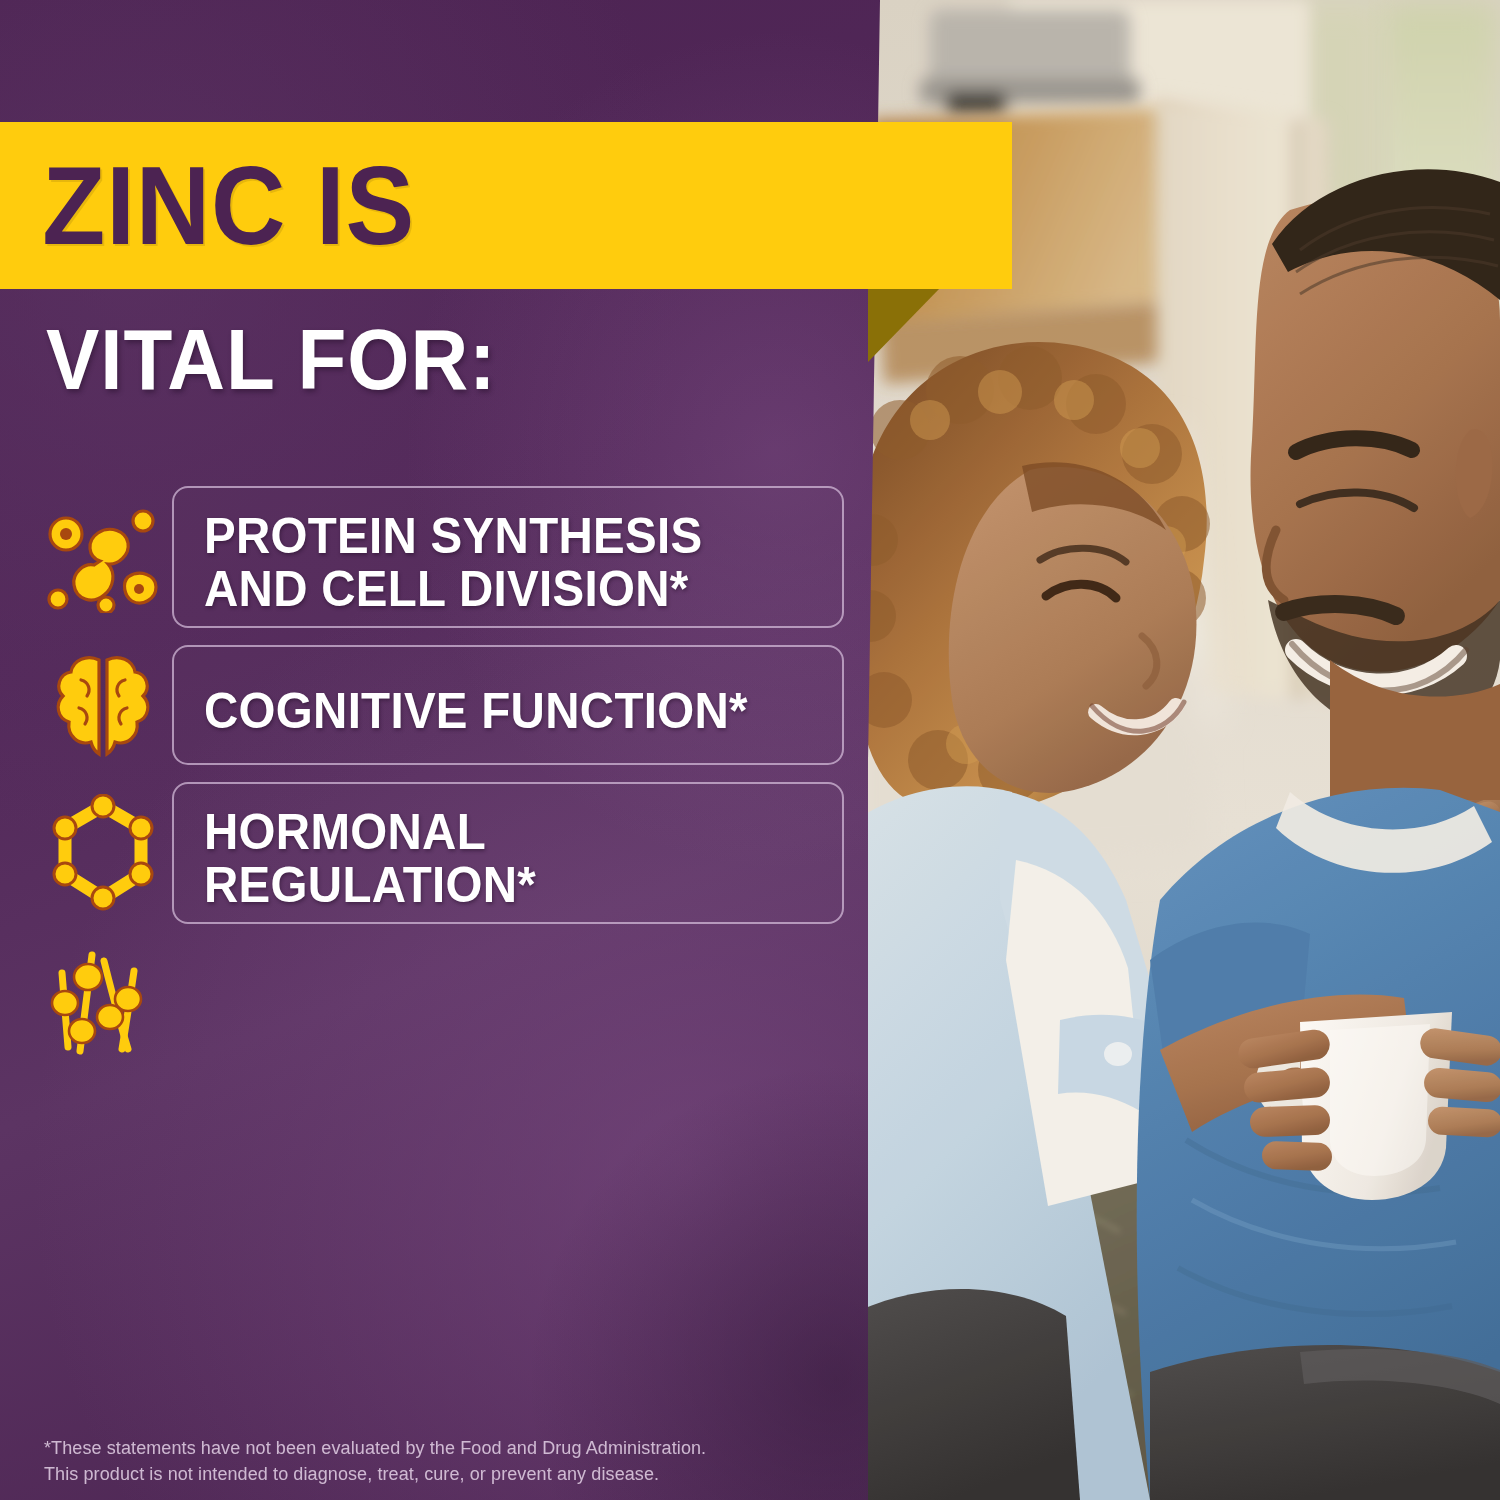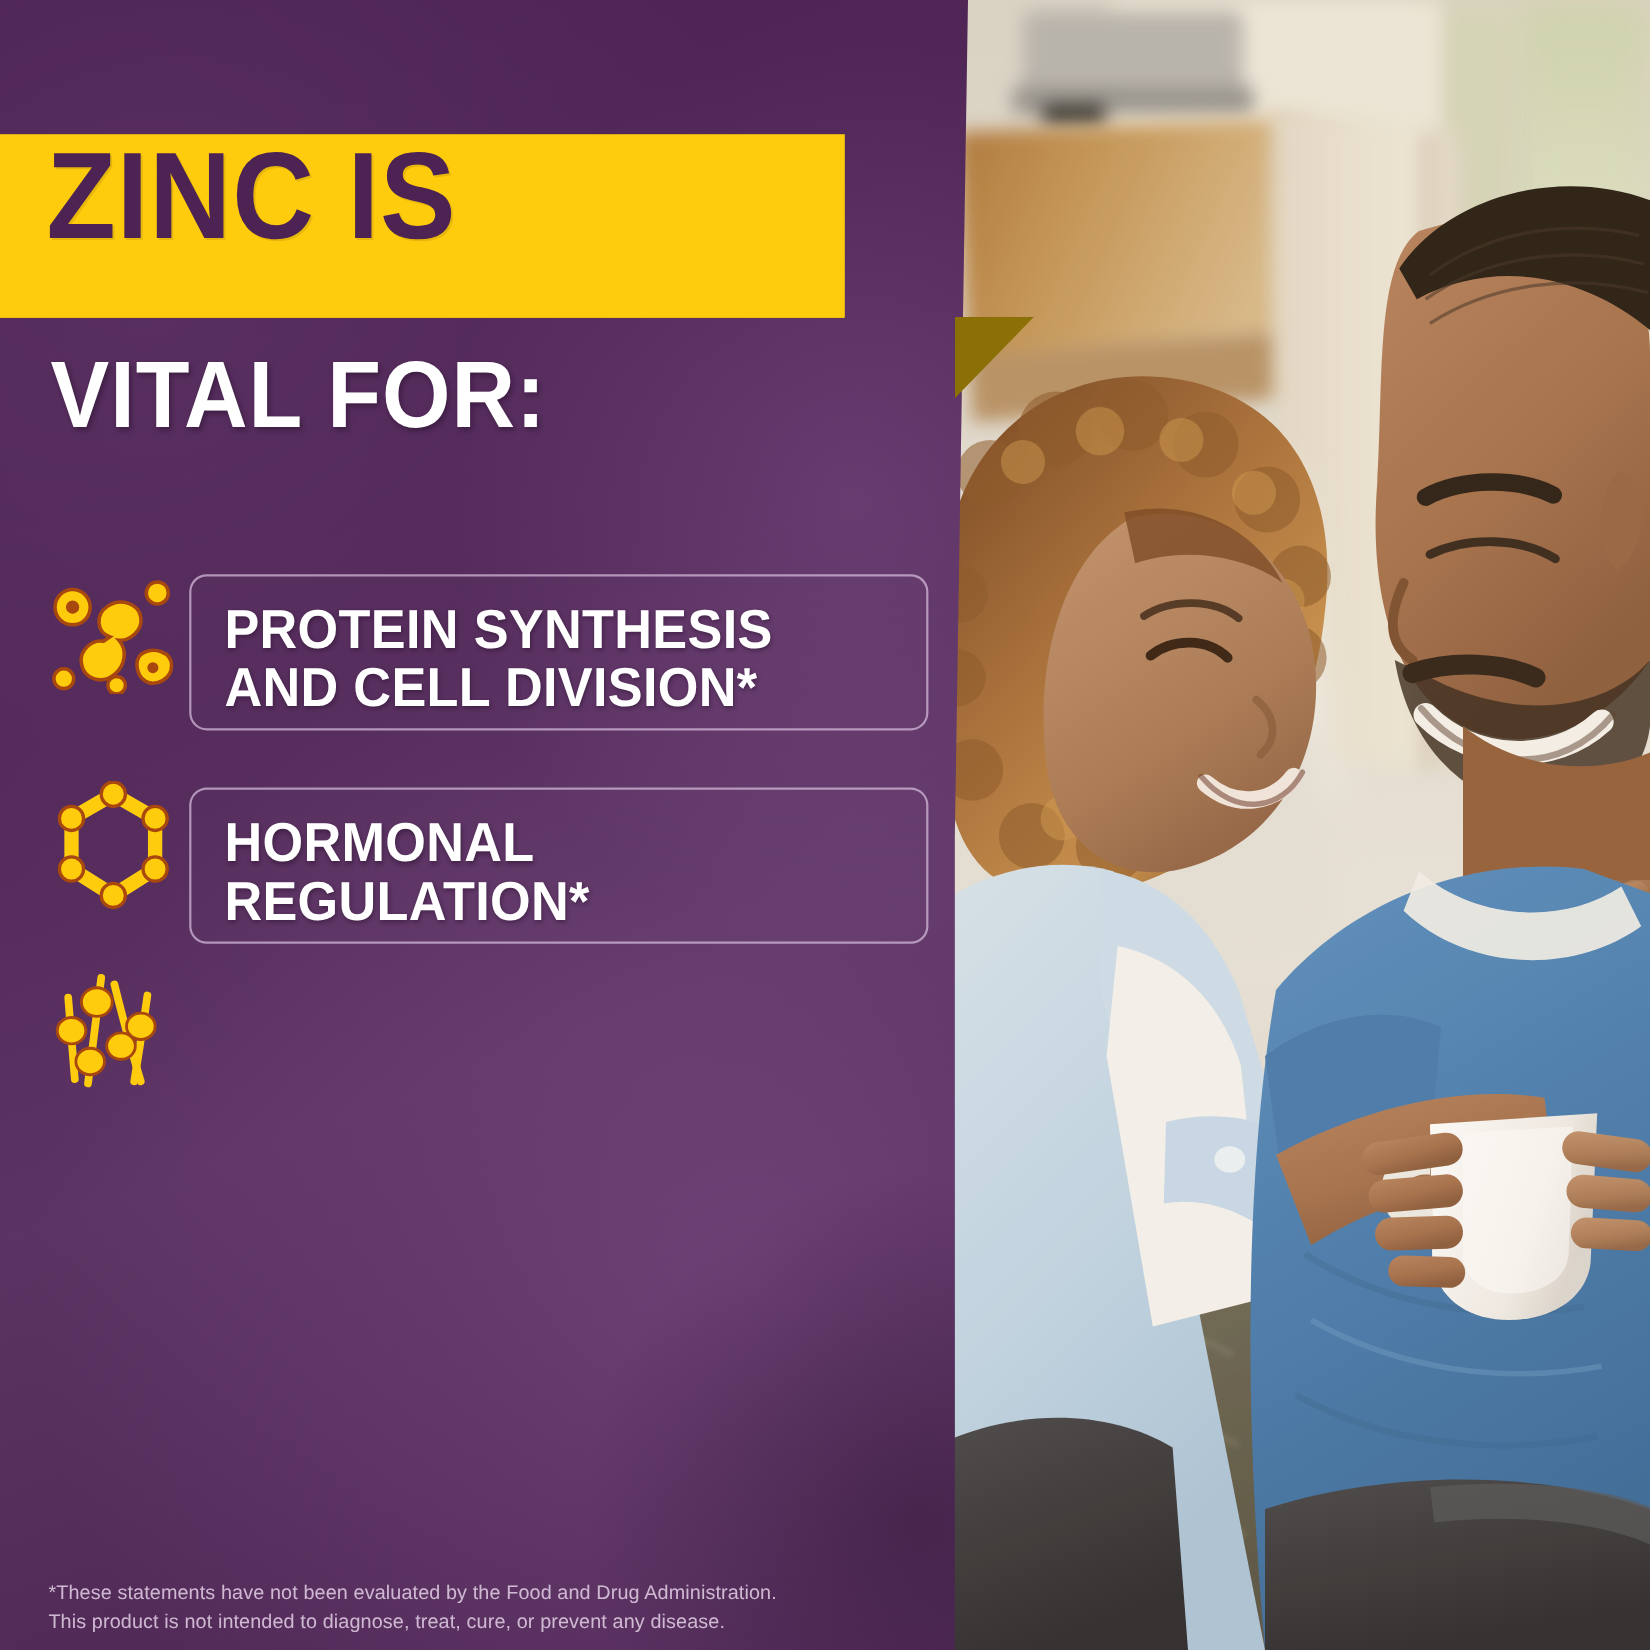--- a/index.html
+++ b/index.html
@@ -38,9 +38,9 @@
     clip-path:polygon(0 0, 72px 0, 0 74px);
   }
   .ribbon{
-    position:absolute;left:0;top:122px;width:768px;height:167px;
+    position:absolute;left:0;top:122px;width:1012px;height:167px;
     background:#ffcc0d;
-    display:flex;align-items:flex-start;
+    display:flex;align-items:center;
   }
   .ribbon-title{
     margin:0;padding:0 0 0 46px;

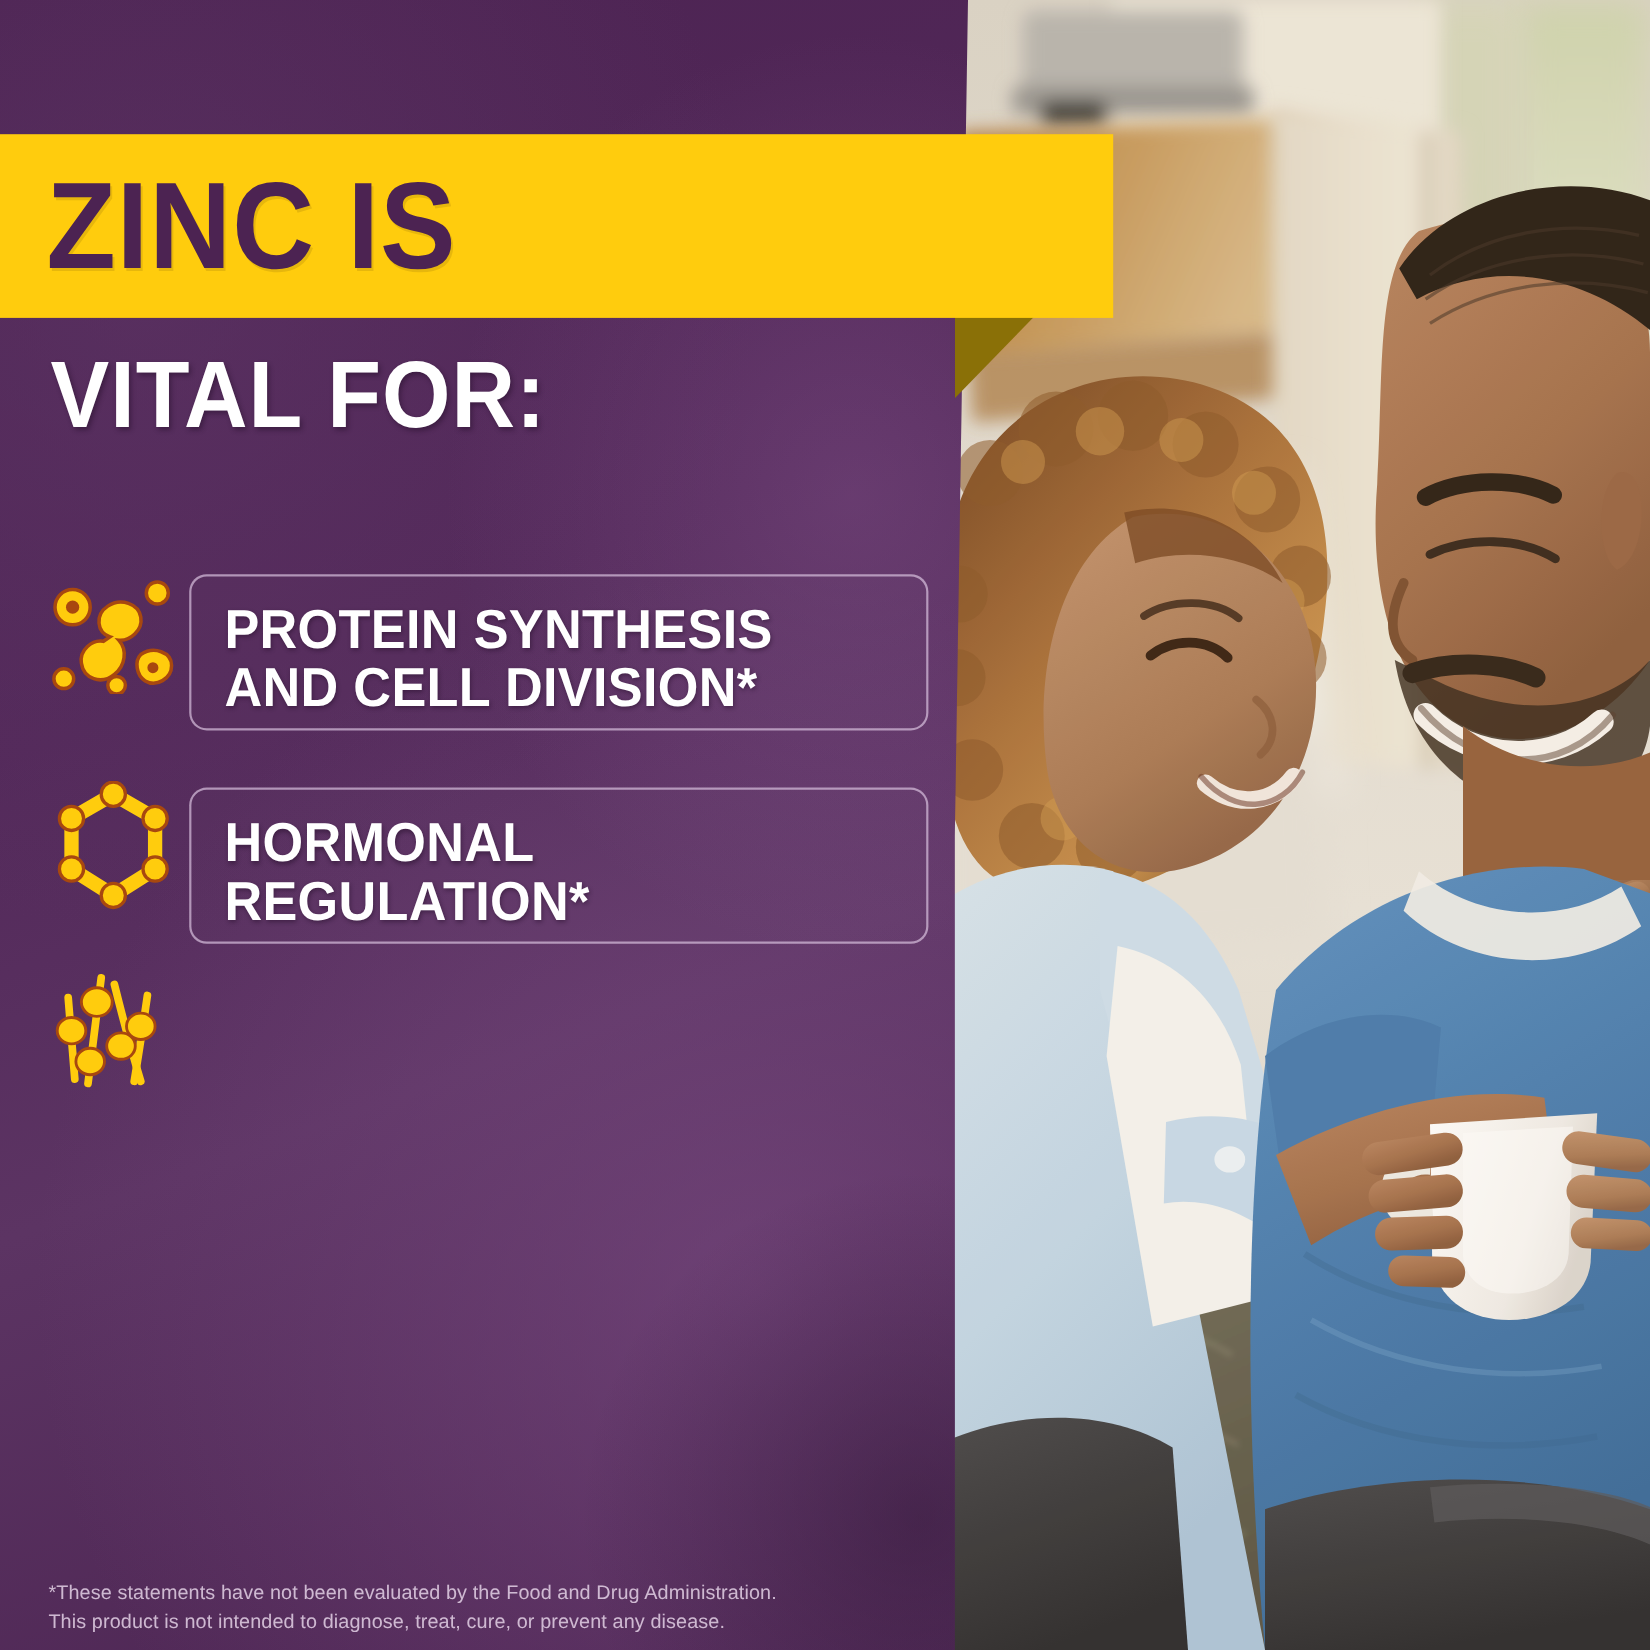--- a/index.html
+++ b/index.html
@@ -76,7 +76,6 @@
     padding:22px 24px 10px 30px;
     box-sizing:border-box;
     background:rgba(255,255,255,.012);
-    margin-top:36px;
   }
   .pill-text{
     color:#ffffff;font-weight:bold;

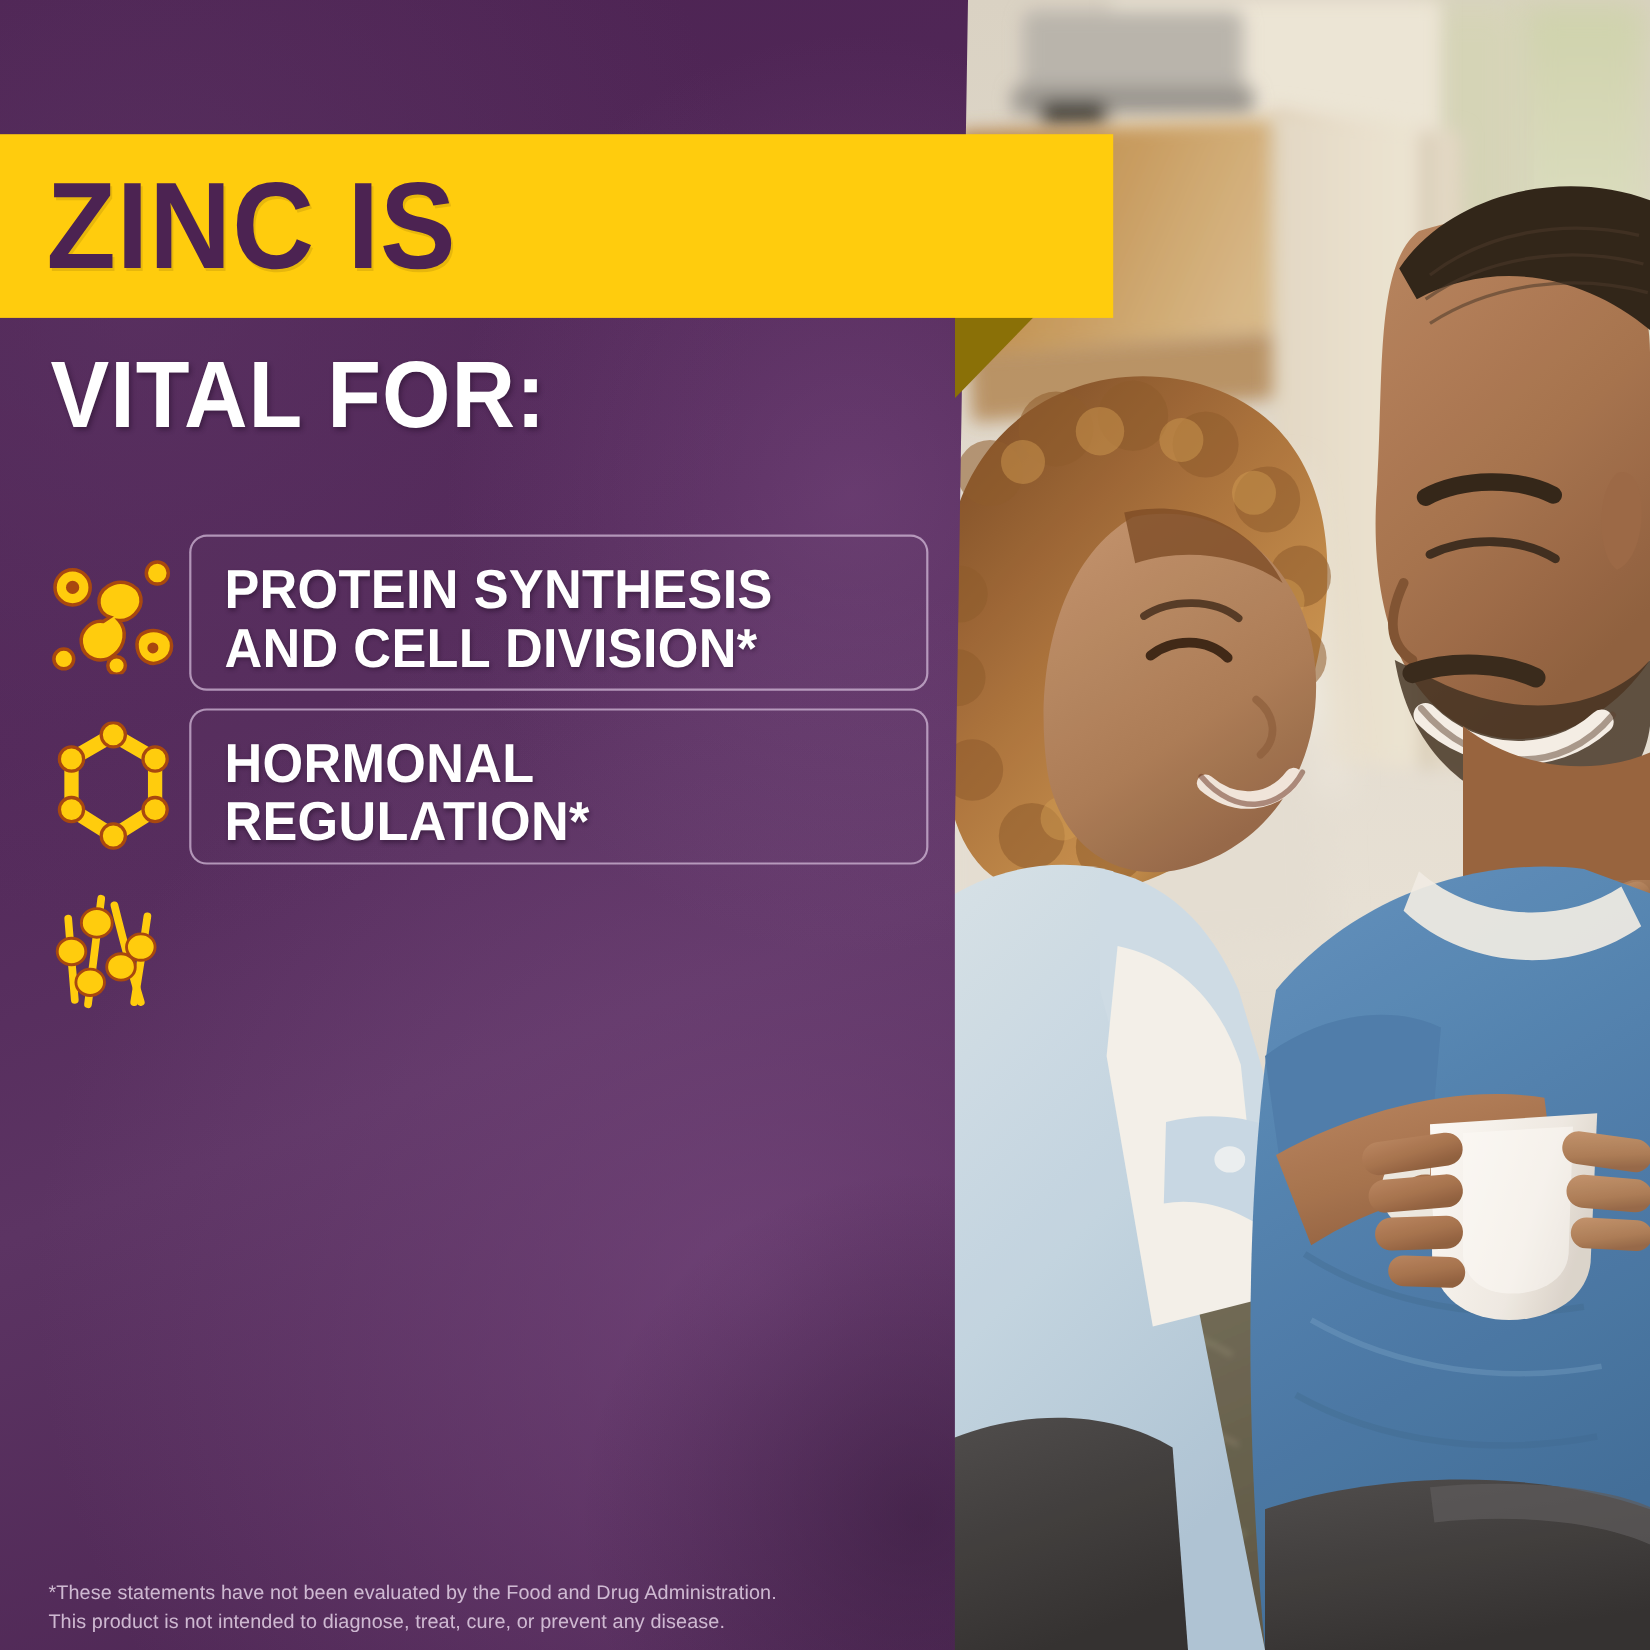--- a/index.html
+++ b/index.html
@@ -389,6 +389,27 @@
     </div>
 
 
+    <div class="row">
+      <span class="ico">
+        <svg width="104" height="106" viewBox="0 0 104 106" xmlns="http://www.w3.org/2000/svg">
+          <g fill="#ffcc0d" stroke="#a8480f" stroke-width="3.2">
+            <path d="M48 8 C36 2 22 8 20 20 C8 22 4 36 12 44 C4 52 6 66 18 70
+                     C16 84 28 94 40 90 C42 98 48 102 48 102 Z"></path>
+            <path d="M56 8 C68 2 82 8 84 20 C96 22 100 36 92 44 C100 52 98 66 86 70
+                     C88 84 76 94 64 90 C62 98 56 102 56 102 Z"></path>
+          </g>
+          <g stroke="#a8480f" stroke-width="3.2" fill="none" stroke-linecap="round">
+            <path d="M30 28 C38 30 40 38 36 44"></path>
+            <path d="M28 56 C36 58 38 66 34 72"></path>
+            <path d="M74 28 C66 30 64 38 68 44"></path>
+            <path d="M76 56 C68 58 66 66 70 72"></path>
+          </g>
+        </svg>
+      </span>
+      <div class="pill">
+        <span class="pill-text">COGNITIVE FUNCTION*</span>
+      </div>
+    </div>
 
     <div class="row two">
       <span class="ico">

